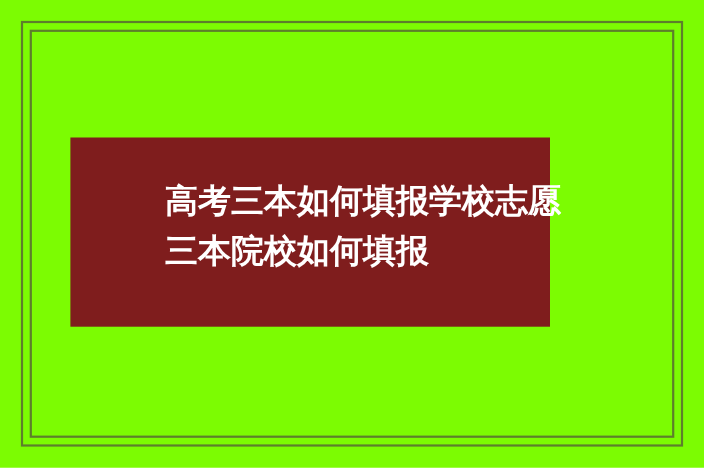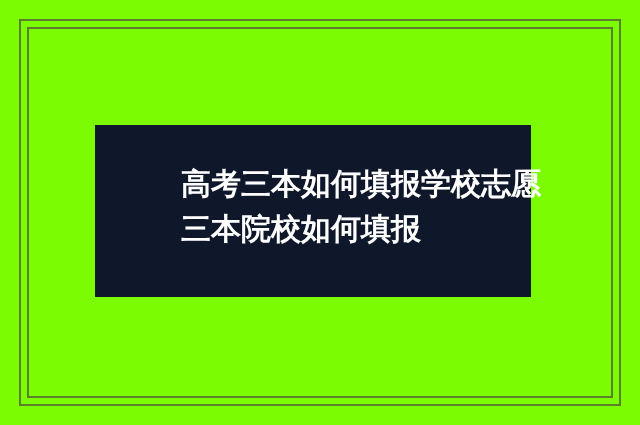--- a/index.html
+++ b/index.html
@@ -50,9 +50,8 @@
     top: 125px;
     width: 436px;
     height: 172px;
-    background: #0f172a;
+    background: #7f1d1d;
     box-sizing: border-box;
-    margin-left: 31px;
   }
 
   #headline {

